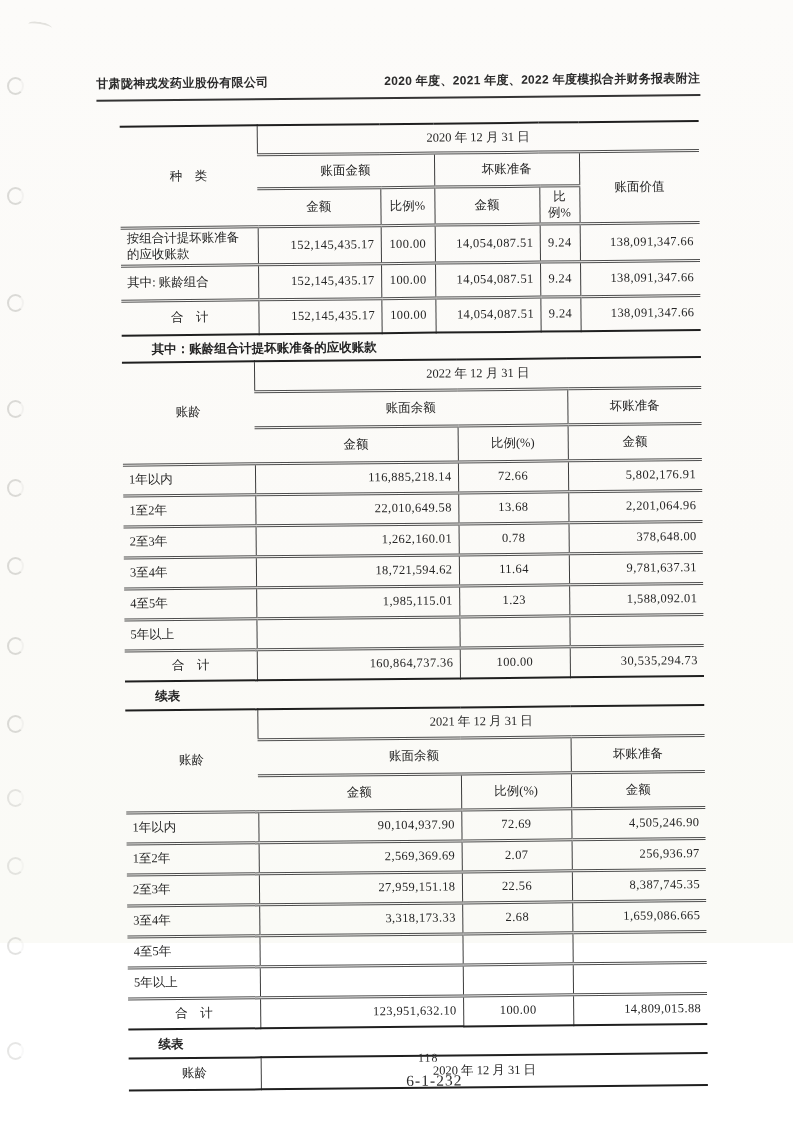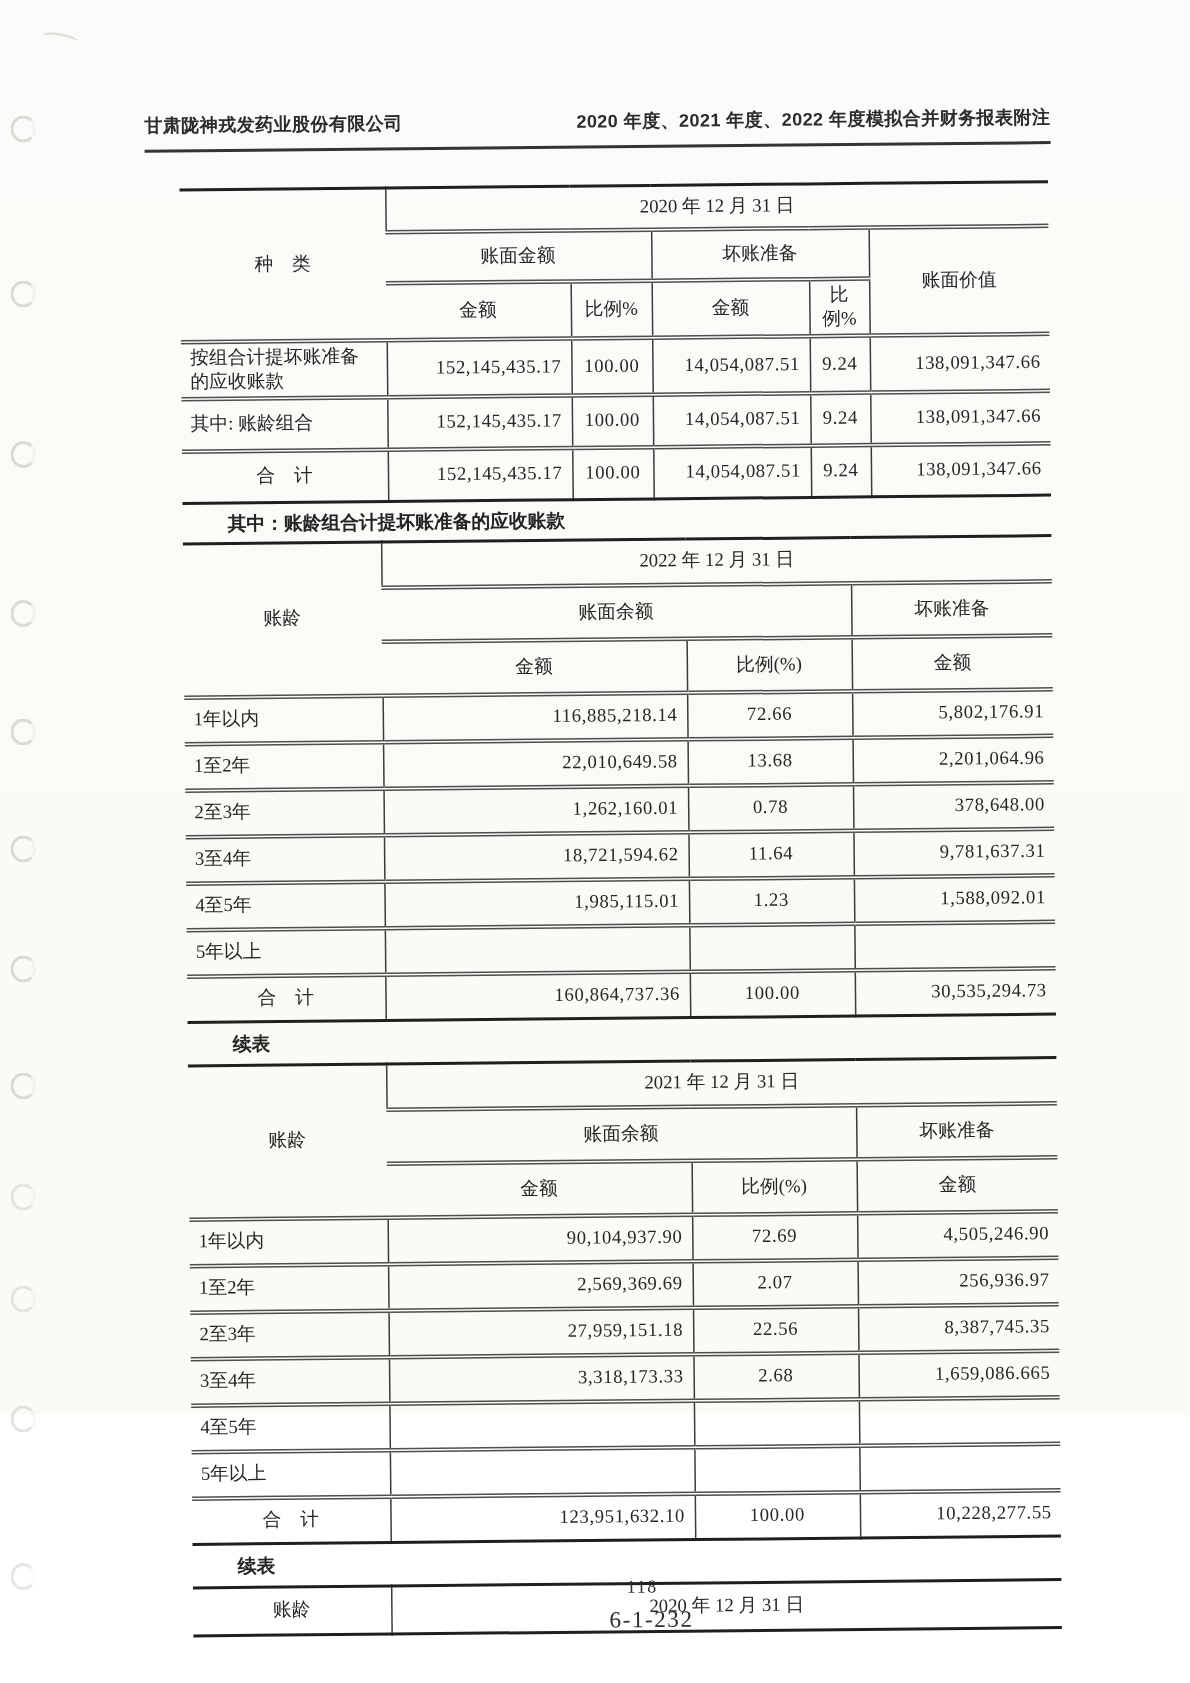--- a/index.html
+++ b/index.html
@@ -293,7 +293,7 @@
               <td class="ctr">合　计</td>
               <td class="num">123,951,632.10</td>
               <td class="pct">100.00</td>
-              <td class="numb">10,228,277.55</td>
+              <td class="numb">14,809,015.88</td>
             </tr>
       </tbody>
         </table>

